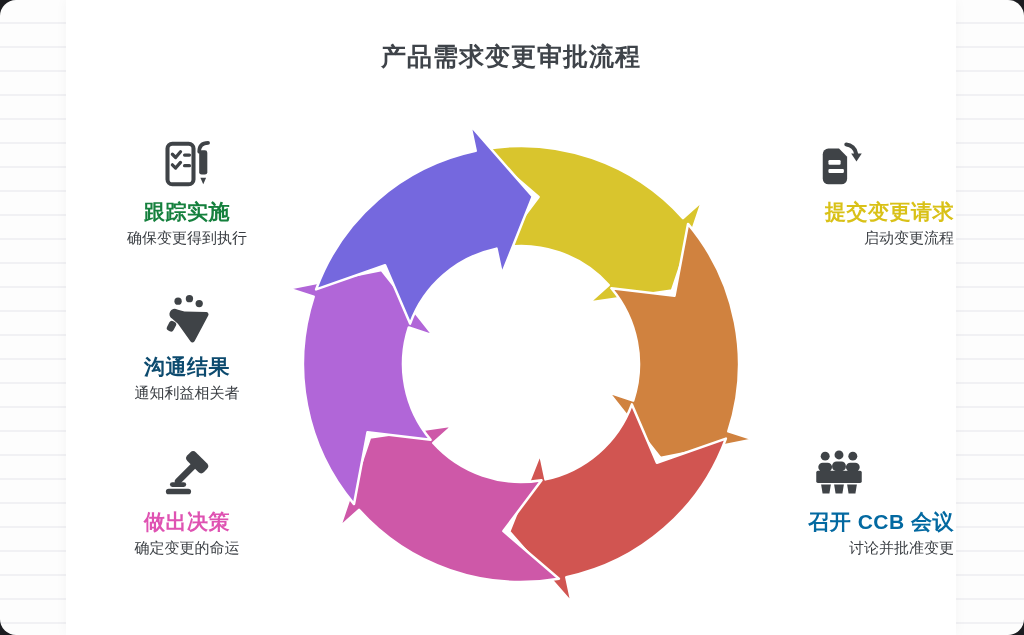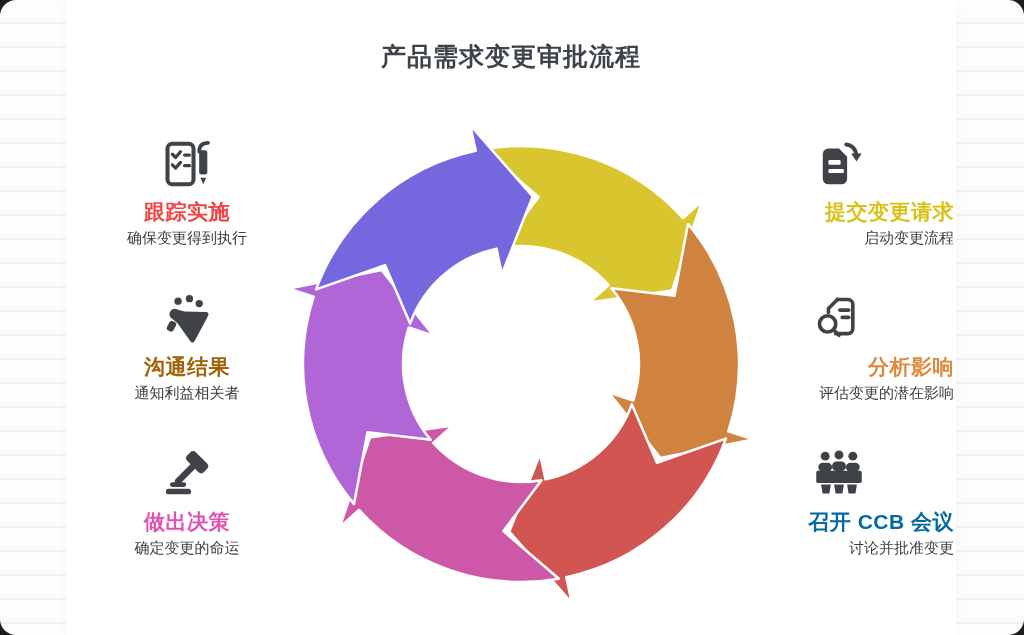--- a/index.html
+++ b/index.html
@@ -103,7 +103,7 @@
           <path d="M48.5 49 h7 l-3.5 8 z" fill="currentColor" stroke="none"></path>
         </svg>
       </span>
-      <div class="step-title" style="color: #ef4444;">跟踪实施</div>
+      <div class="step-title" style="color: #15803d;">跟踪实施</div>
       <div class="step-sub">确保变更得到执行</div>
     </div>
 

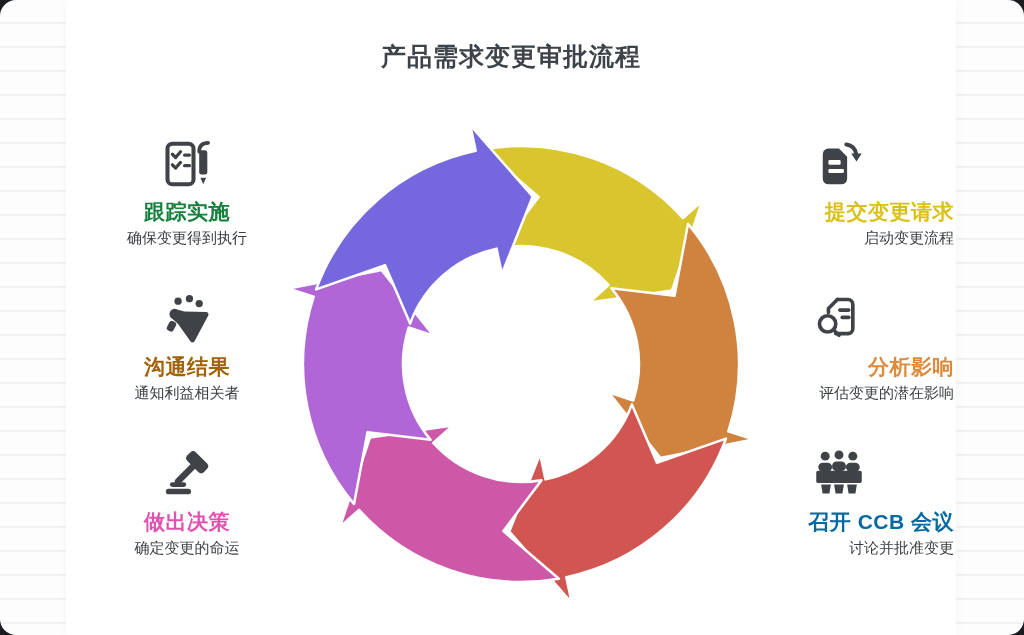--- a/index.html
+++ b/index.html
@@ -119,7 +119,7 @@
           </g>
         </svg>
       </span>
-      <div class="step-title" style="color: #a16207; font-family: Liberation Mono, monospace;">沟通结果</div>
+      <div class="step-title" style="color: #0c4a6e; font-family: Liberation Mono, monospace;">沟通结果</div>
       <div class="step-sub">通知利益相关者</div>
     </div>
 

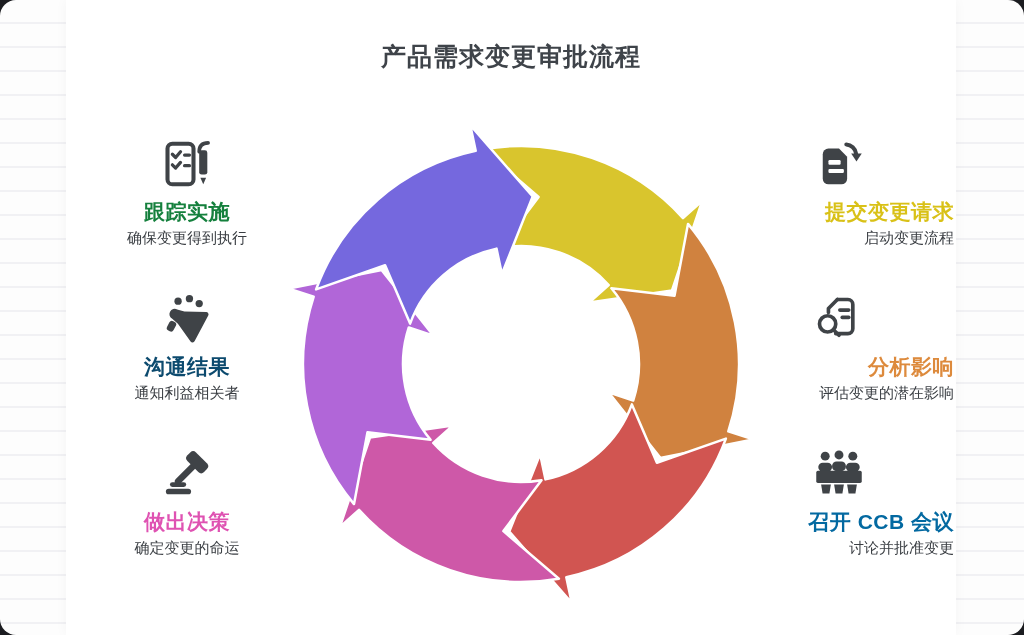--- a/index.html
+++ b/index.html
@@ -150,20 +150,6 @@
       <div class="step-sub">启动变更流程</div>
     </div>
 
-    <div class="step colR row2">
-      <span class="icon" style="color: rgb(63, 67, 71);">
-        <svg viewBox="0 0 64 64" fill="none" stroke="currentColor" stroke-width="4.5" stroke-linecap="round" stroke-linejoin="round">
-          <path d="M30 8 h13 a6 6 0 0 1 6 6 v30 a6 6 0 0 1 -6 6 H28"></path>
-          <path d="M30 8 L19 19 v5"></path>
-          <line x1="33" y1="21" x2="44" y2="21"></line>
-          <line x1="36" y1="30" x2="44" y2="30"></line>
-          <circle cx="18" cy="38" r="10"></circle>
-          <line x1="25.5" y1="45.5" x2="32" y2="52"></line>
-        </svg>
-      </span>
-      <div class="step-title" style="color: rgb(221, 138, 60);">分析影响</div>
-      <div class="step-sub">评估变更的潜在影响</div>
-    </div>
 
     <div class="step colR row3">
       <span class="icon" style="color: rgb(63, 67, 71);">

